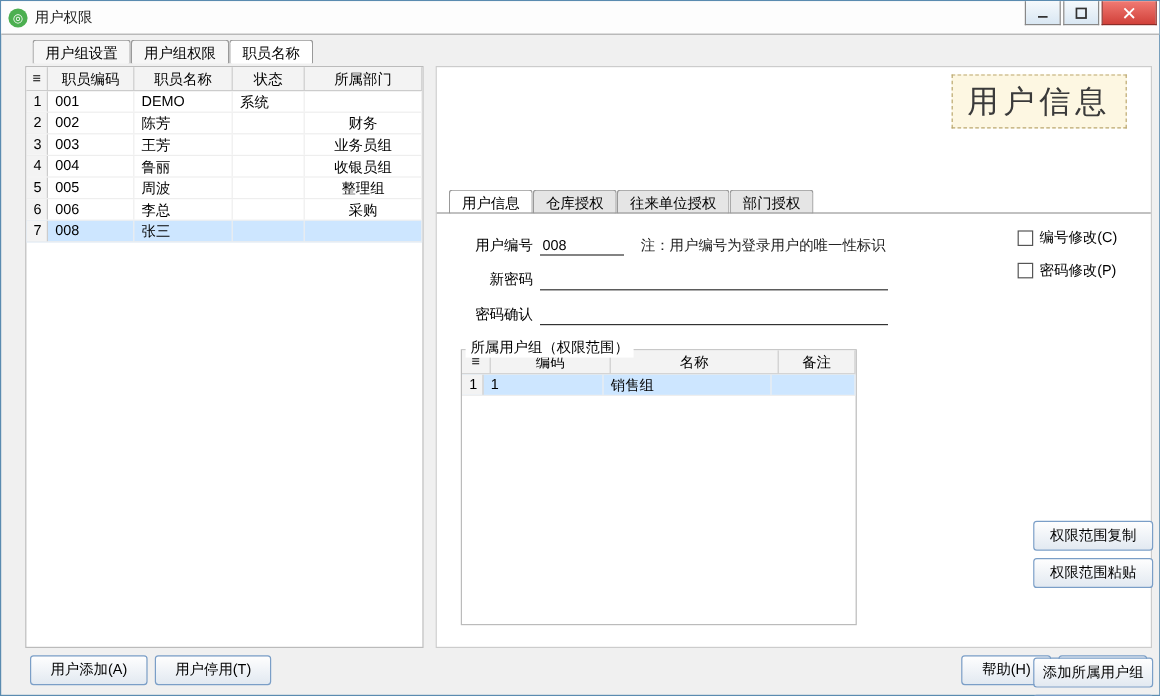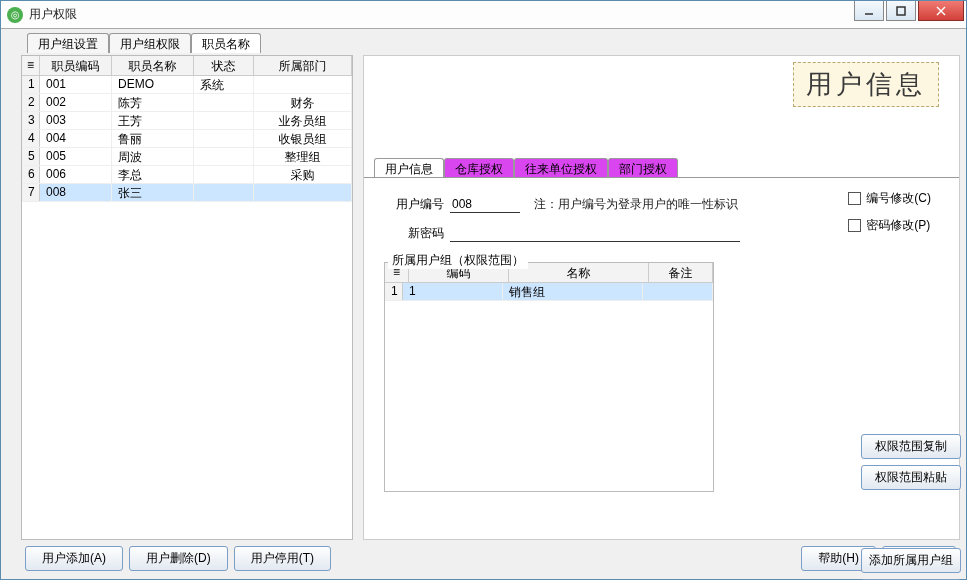--- a/index.html
+++ b/index.html
@@ -48,7 +48,7 @@
 .top-decor{ height:102px; position:relative;}
 
 .subtabs{ display:flex; margin-left:10px; height:20px; }
-.subtabs .tab{ padding:2px 10px 0 10px; border:1px solid #999; border-bottom:none; background:#d946ef; margin-right:0; cursor:pointer; border-top-left-radius:3px; border-top-right-radius:3px;}
+.subtabs .tab{ padding:2px 10px 0 10px; border:1px solid #999; border-bottom:none; background:#e5e5e5; margin-right:0; cursor:pointer; border-top-left-radius:3px; border-top-right-radius:3px;}
 .subtabs .tab.active{ background:#fff;}
 .subtab-body{ flex:1; border-top:1px solid #999; margin-top:-1px; padding:12px 10px 6px 20px; display:flex; flex-direction:column; }
 

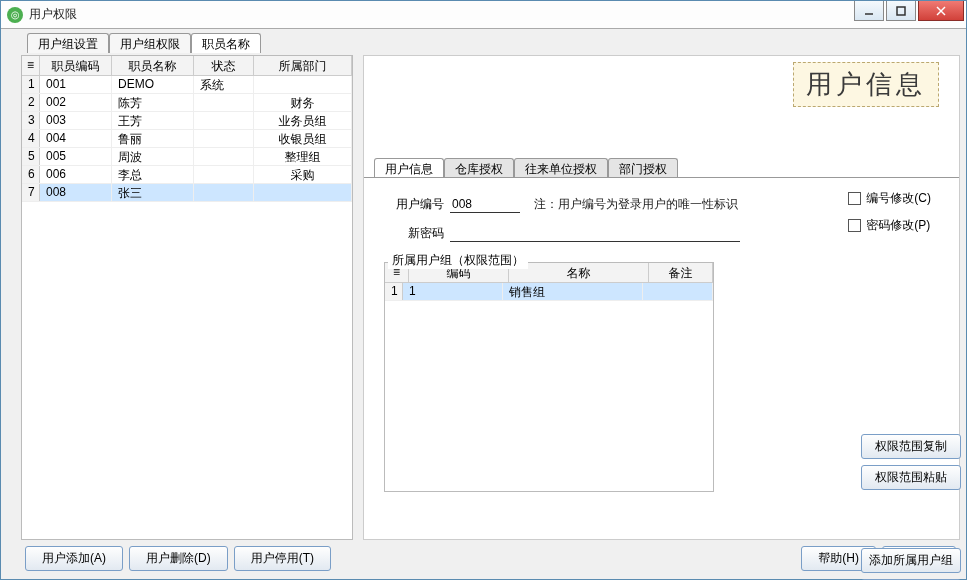--- a/index.html
+++ b/index.html
@@ -214,6 +214,10 @@
             </div>
             <div class="form-row">
               <div class="label">新密码</div>
+              <input type="password" class="underline-input" style="width: 290px;">
+            </div>
+            <div class="form-row">
+              <div class="label">密码确认</div>
               <input type="password" class="underline-input" style="width: 290px;">
             </div>
 

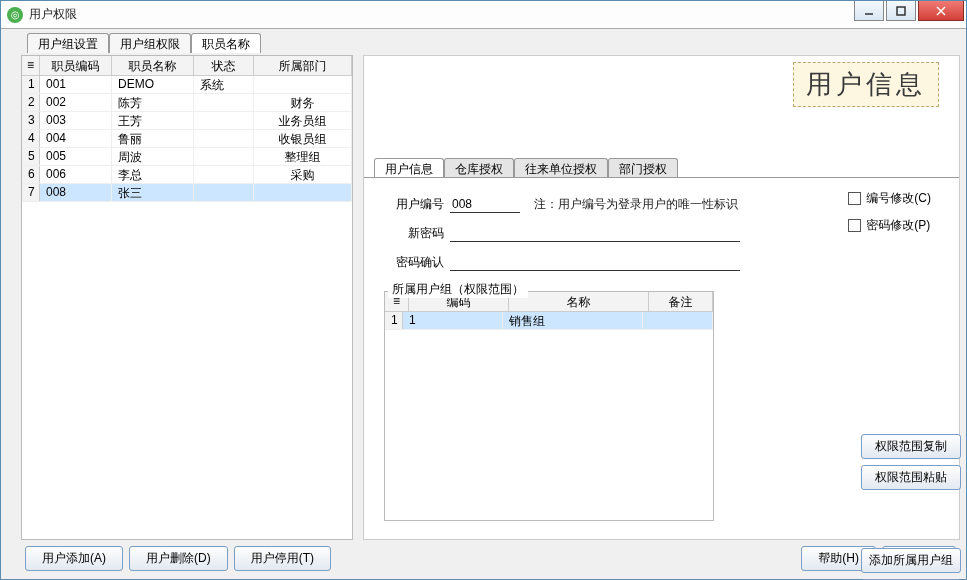--- a/index.html
+++ b/index.html
@@ -257,7 +257,6 @@
 
     <div class="bottombar">
       <button class="btn" style="margin-right:6px;">用户添加(A)</button>
-      <button class="btn" style="margin-right:6px;">用户删除(D)</button>
       <button class="btn">用户停用(T)</button>
       <div class="spacer"></div>
       <button class="btn" style="margin-right:6px;">帮助(H)</button>

